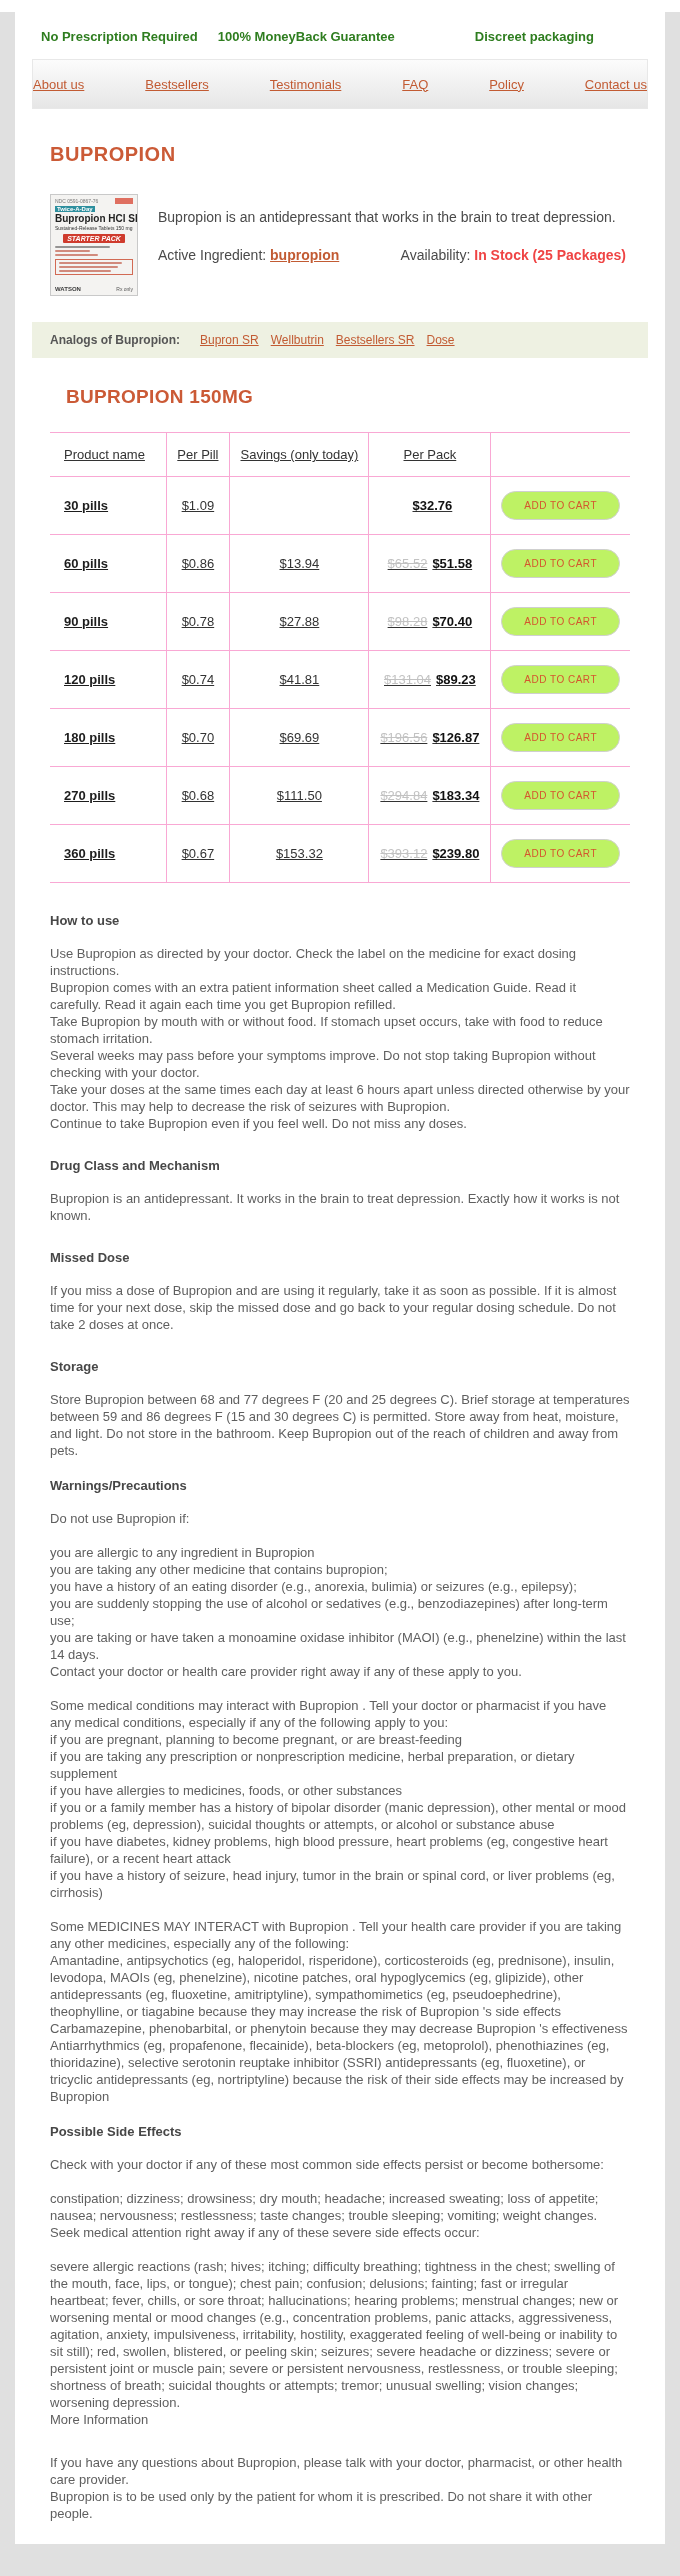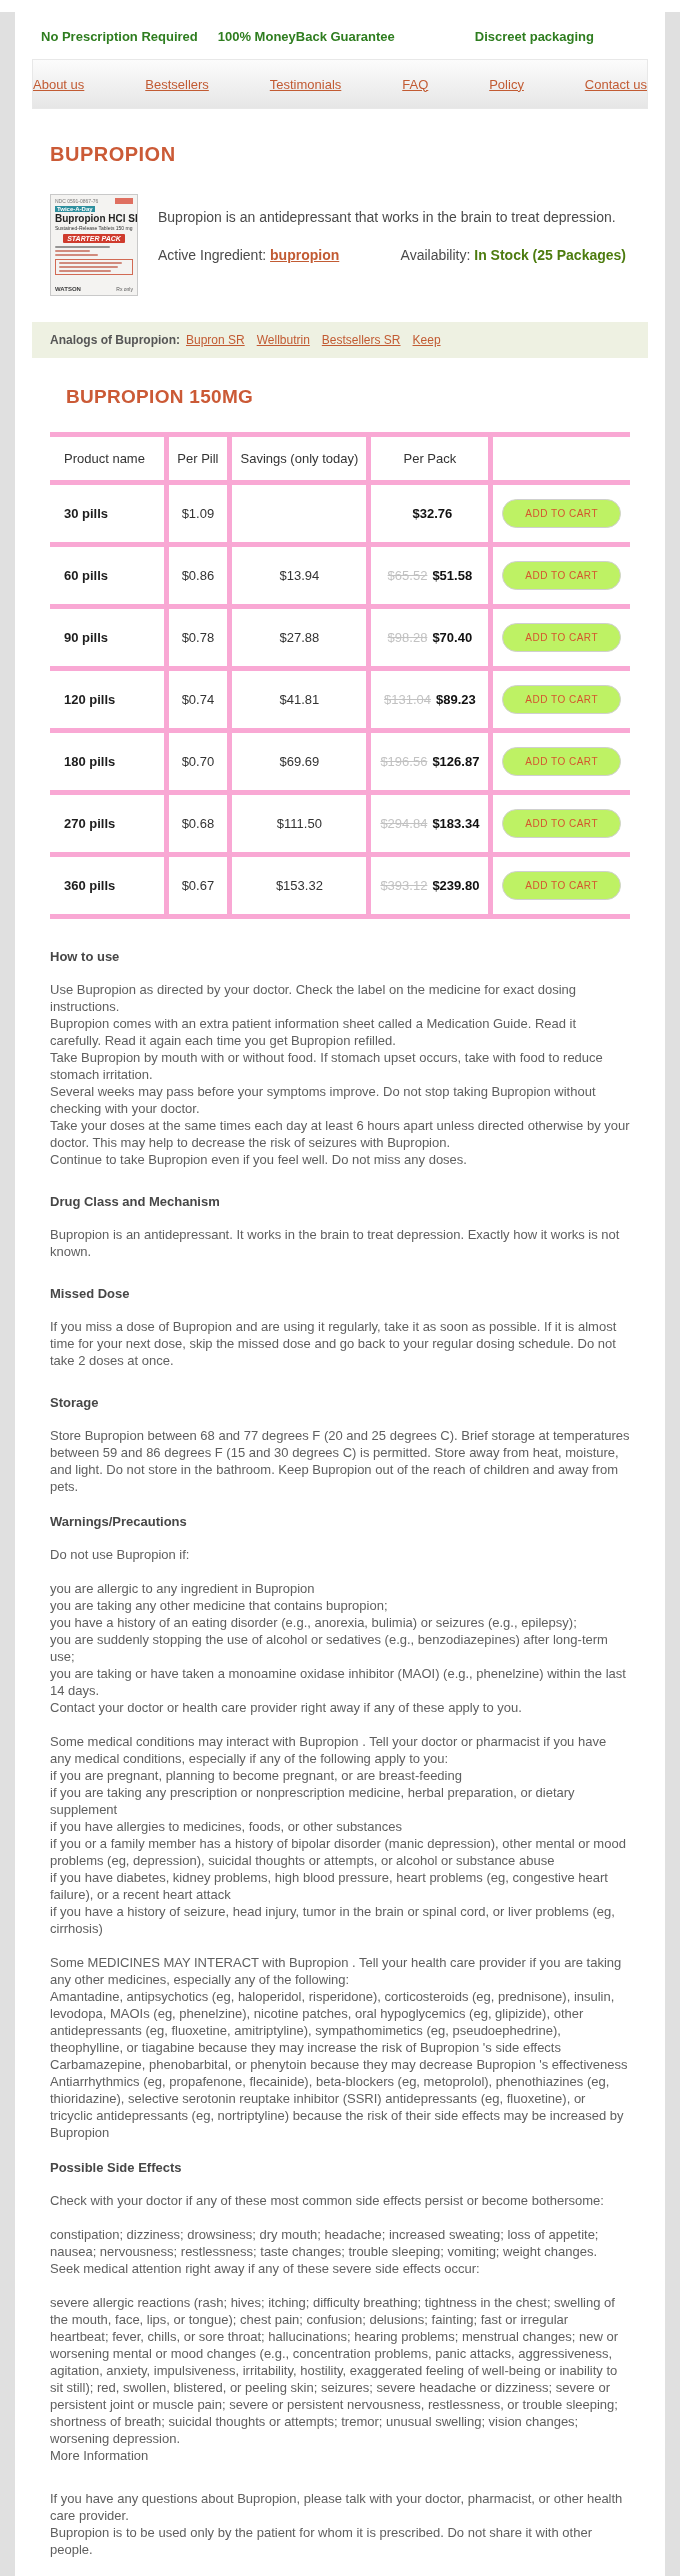--- a/index.html
+++ b/index.html
@@ -49,7 +49,7 @@
   .desc-text { font-size:14px; color:#4a4a4a; line-height:23px; margin:0 0 18px; }
   .meta-row { display:flex; justify-content:space-between; font-size:14px; color:#4a4a4a; padding-right:4px; }
   .ingredient a { color:#c25b33; font-weight:bold; text-decoration:underline; cursor:pointer; }
-  .avail b { color:#4d7c0f; }
+  .avail b { color:#ef4444; }
   .analogs {
     background:#eef1e2; padding:11px 18px; font-size:12px; color:#555;
     display:flex; align-items:center; flex-wrap:wrap;

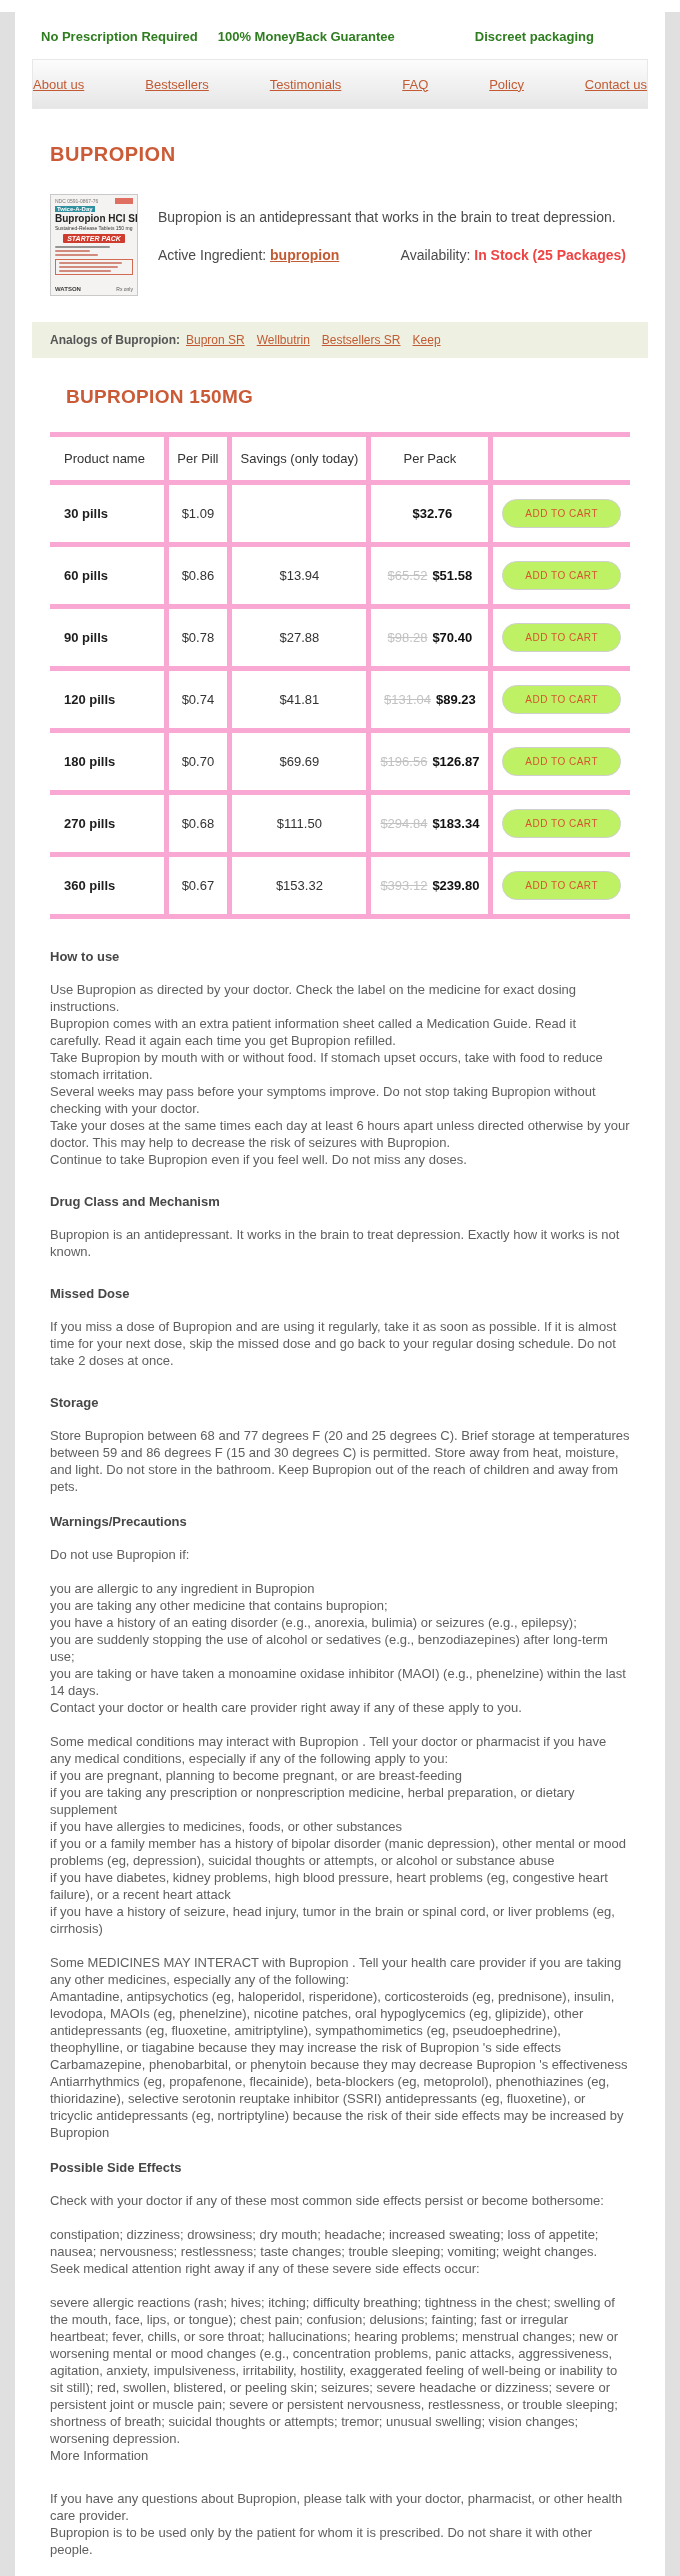--- a/index.html
+++ b/index.html
@@ -54,7 +54,7 @@
     background:#eef1e2; padding:11px 18px; font-size:12px; color:#555;
     display:flex; align-items:center; flex-wrap:wrap;
   }
-  .analogs .alabel { font-weight:bold; color:#555; margin-right:6px;text-align:center; }
+  .analogs .alabel { font-weight:bold; color:#555; margin-right:20px;text-align:center; }
   .analogs a { color:#c25b33; text-decoration:underline; margin-right:12px; cursor:pointer; }
   h2.dose-title { color:#cb5a36; font-size:19px; font-weight:bold; margin:28px 16px 24px; letter-spacing:0.3px; }
   table.prices { width:100%; border-collapse:collapse; font-size:13px; color:#333; }

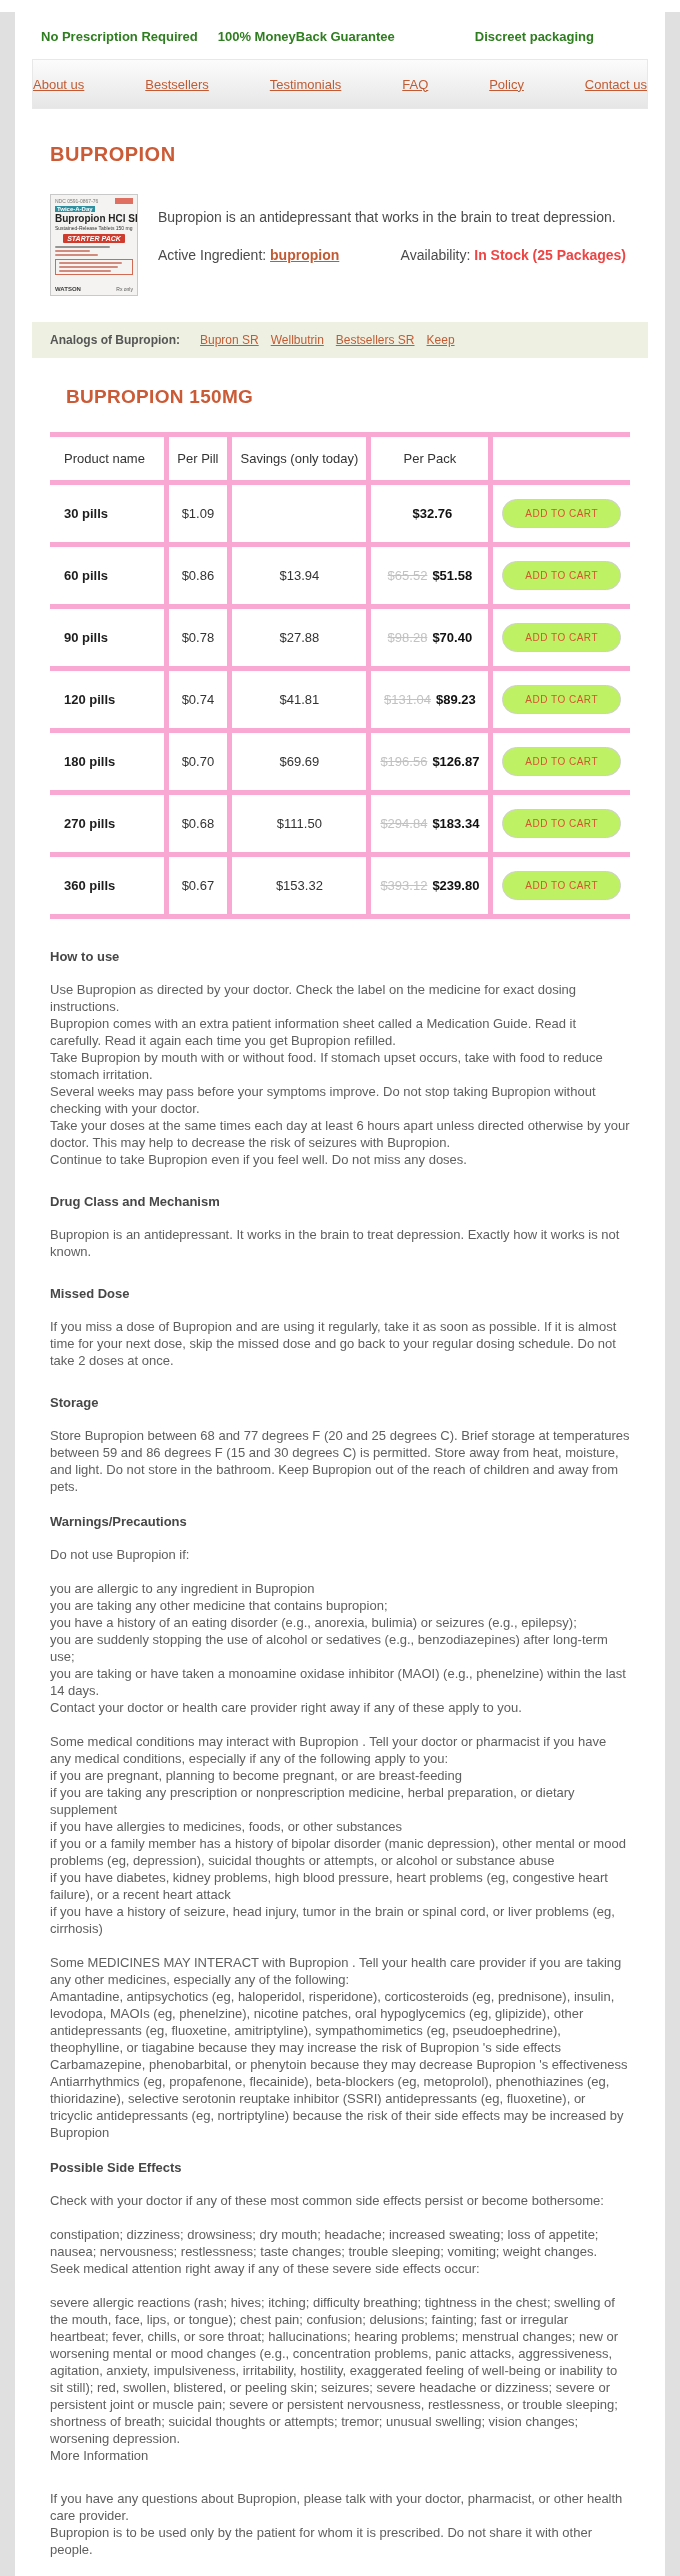--- a/index.html
+++ b/index.html
@@ -160,7 +160,7 @@
 
         <a>Bestsellers SR</a>
 
-        <a>Keep</a>
+        <a>Dose</a>
 
     </div>
 

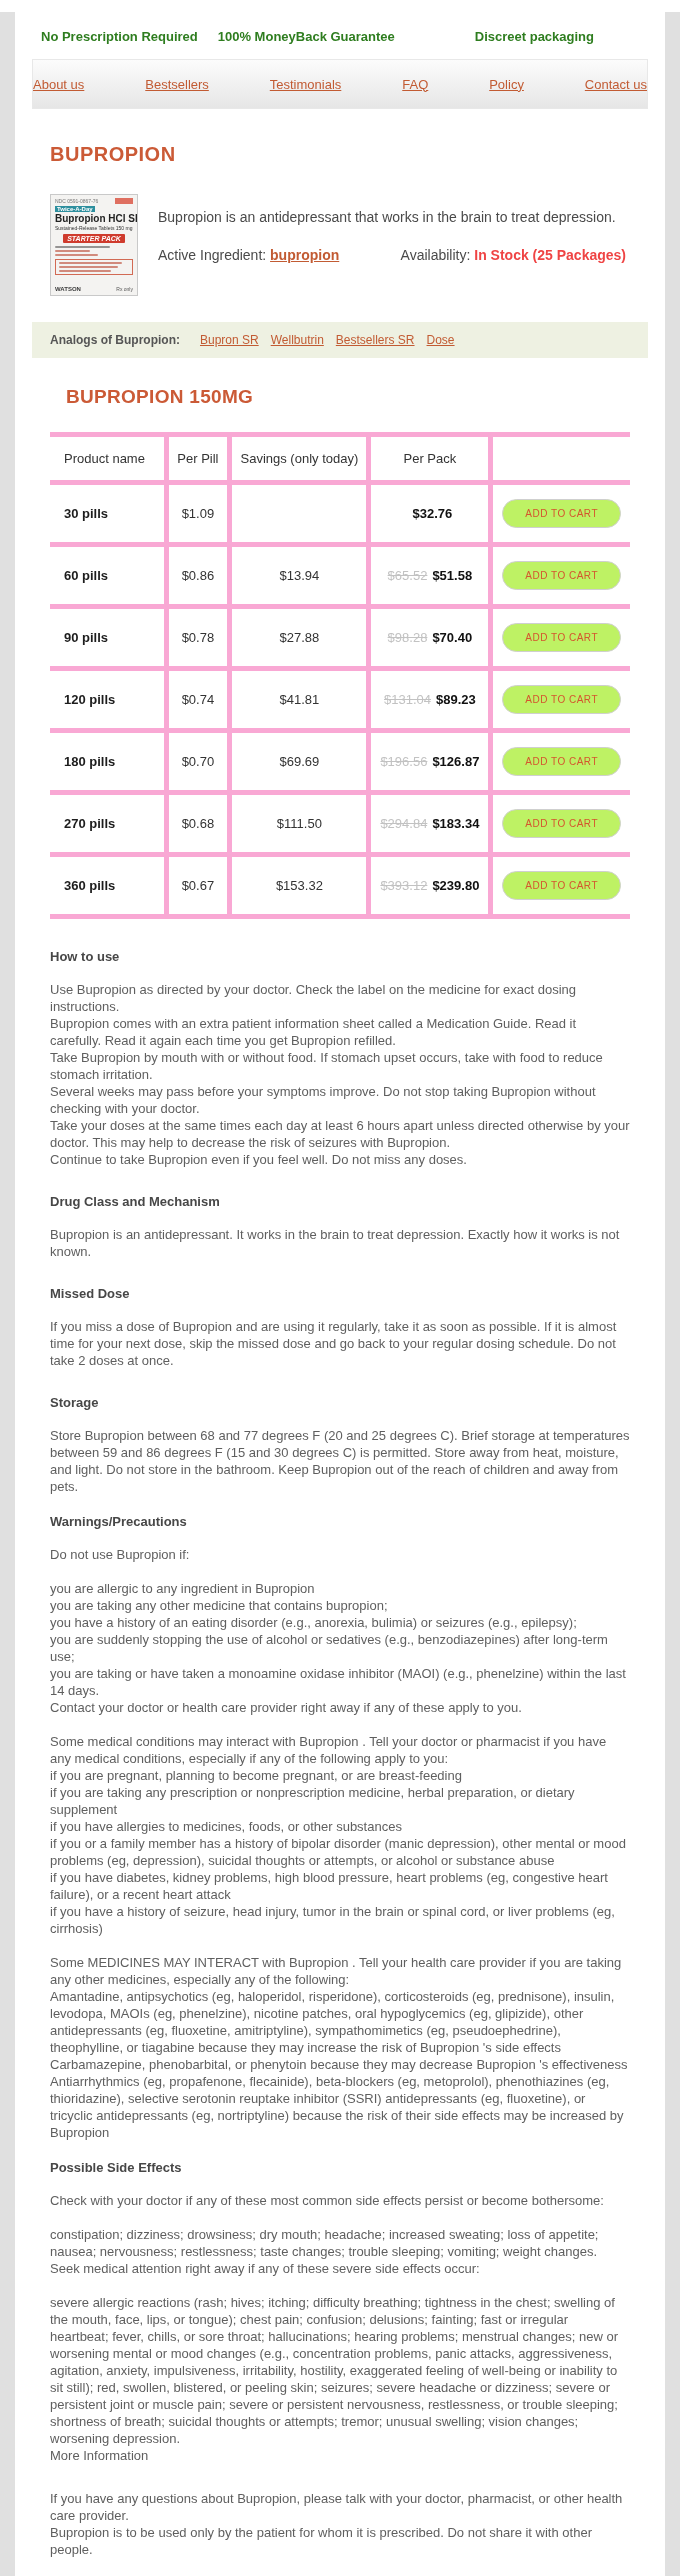--- a/index.html
+++ b/index.html
@@ -58,7 +58,7 @@
   .analogs a { color:#c25b33; text-decoration:underline; margin-right:12px; cursor:pointer; }
   h2.dose-title { color:#cb5a36; font-size:19px; font-weight:bold; margin:28px 16px 24px; letter-spacing:0.3px; }
   table.prices { width:100%; border-collapse:collapse; font-size:13px; color:#333; }
-  table.prices th, table.prices td { border:5px solid #f9a8d4; padding:14px 8px; text-align:center; }
+  table.prices th, table.prices td { border:1px solid #f9a8d4; padding:14px 8px; text-align:center;text-decoration:underline; }
   table.prices th { font-weight:normal; color:#333; }
   table.prices th:first-child, table.prices td:first-child { border-left:none; text-align:left; padding-left:14px; }
   table.prices th:last-child, table.prices td:last-child { border-right:none; }

